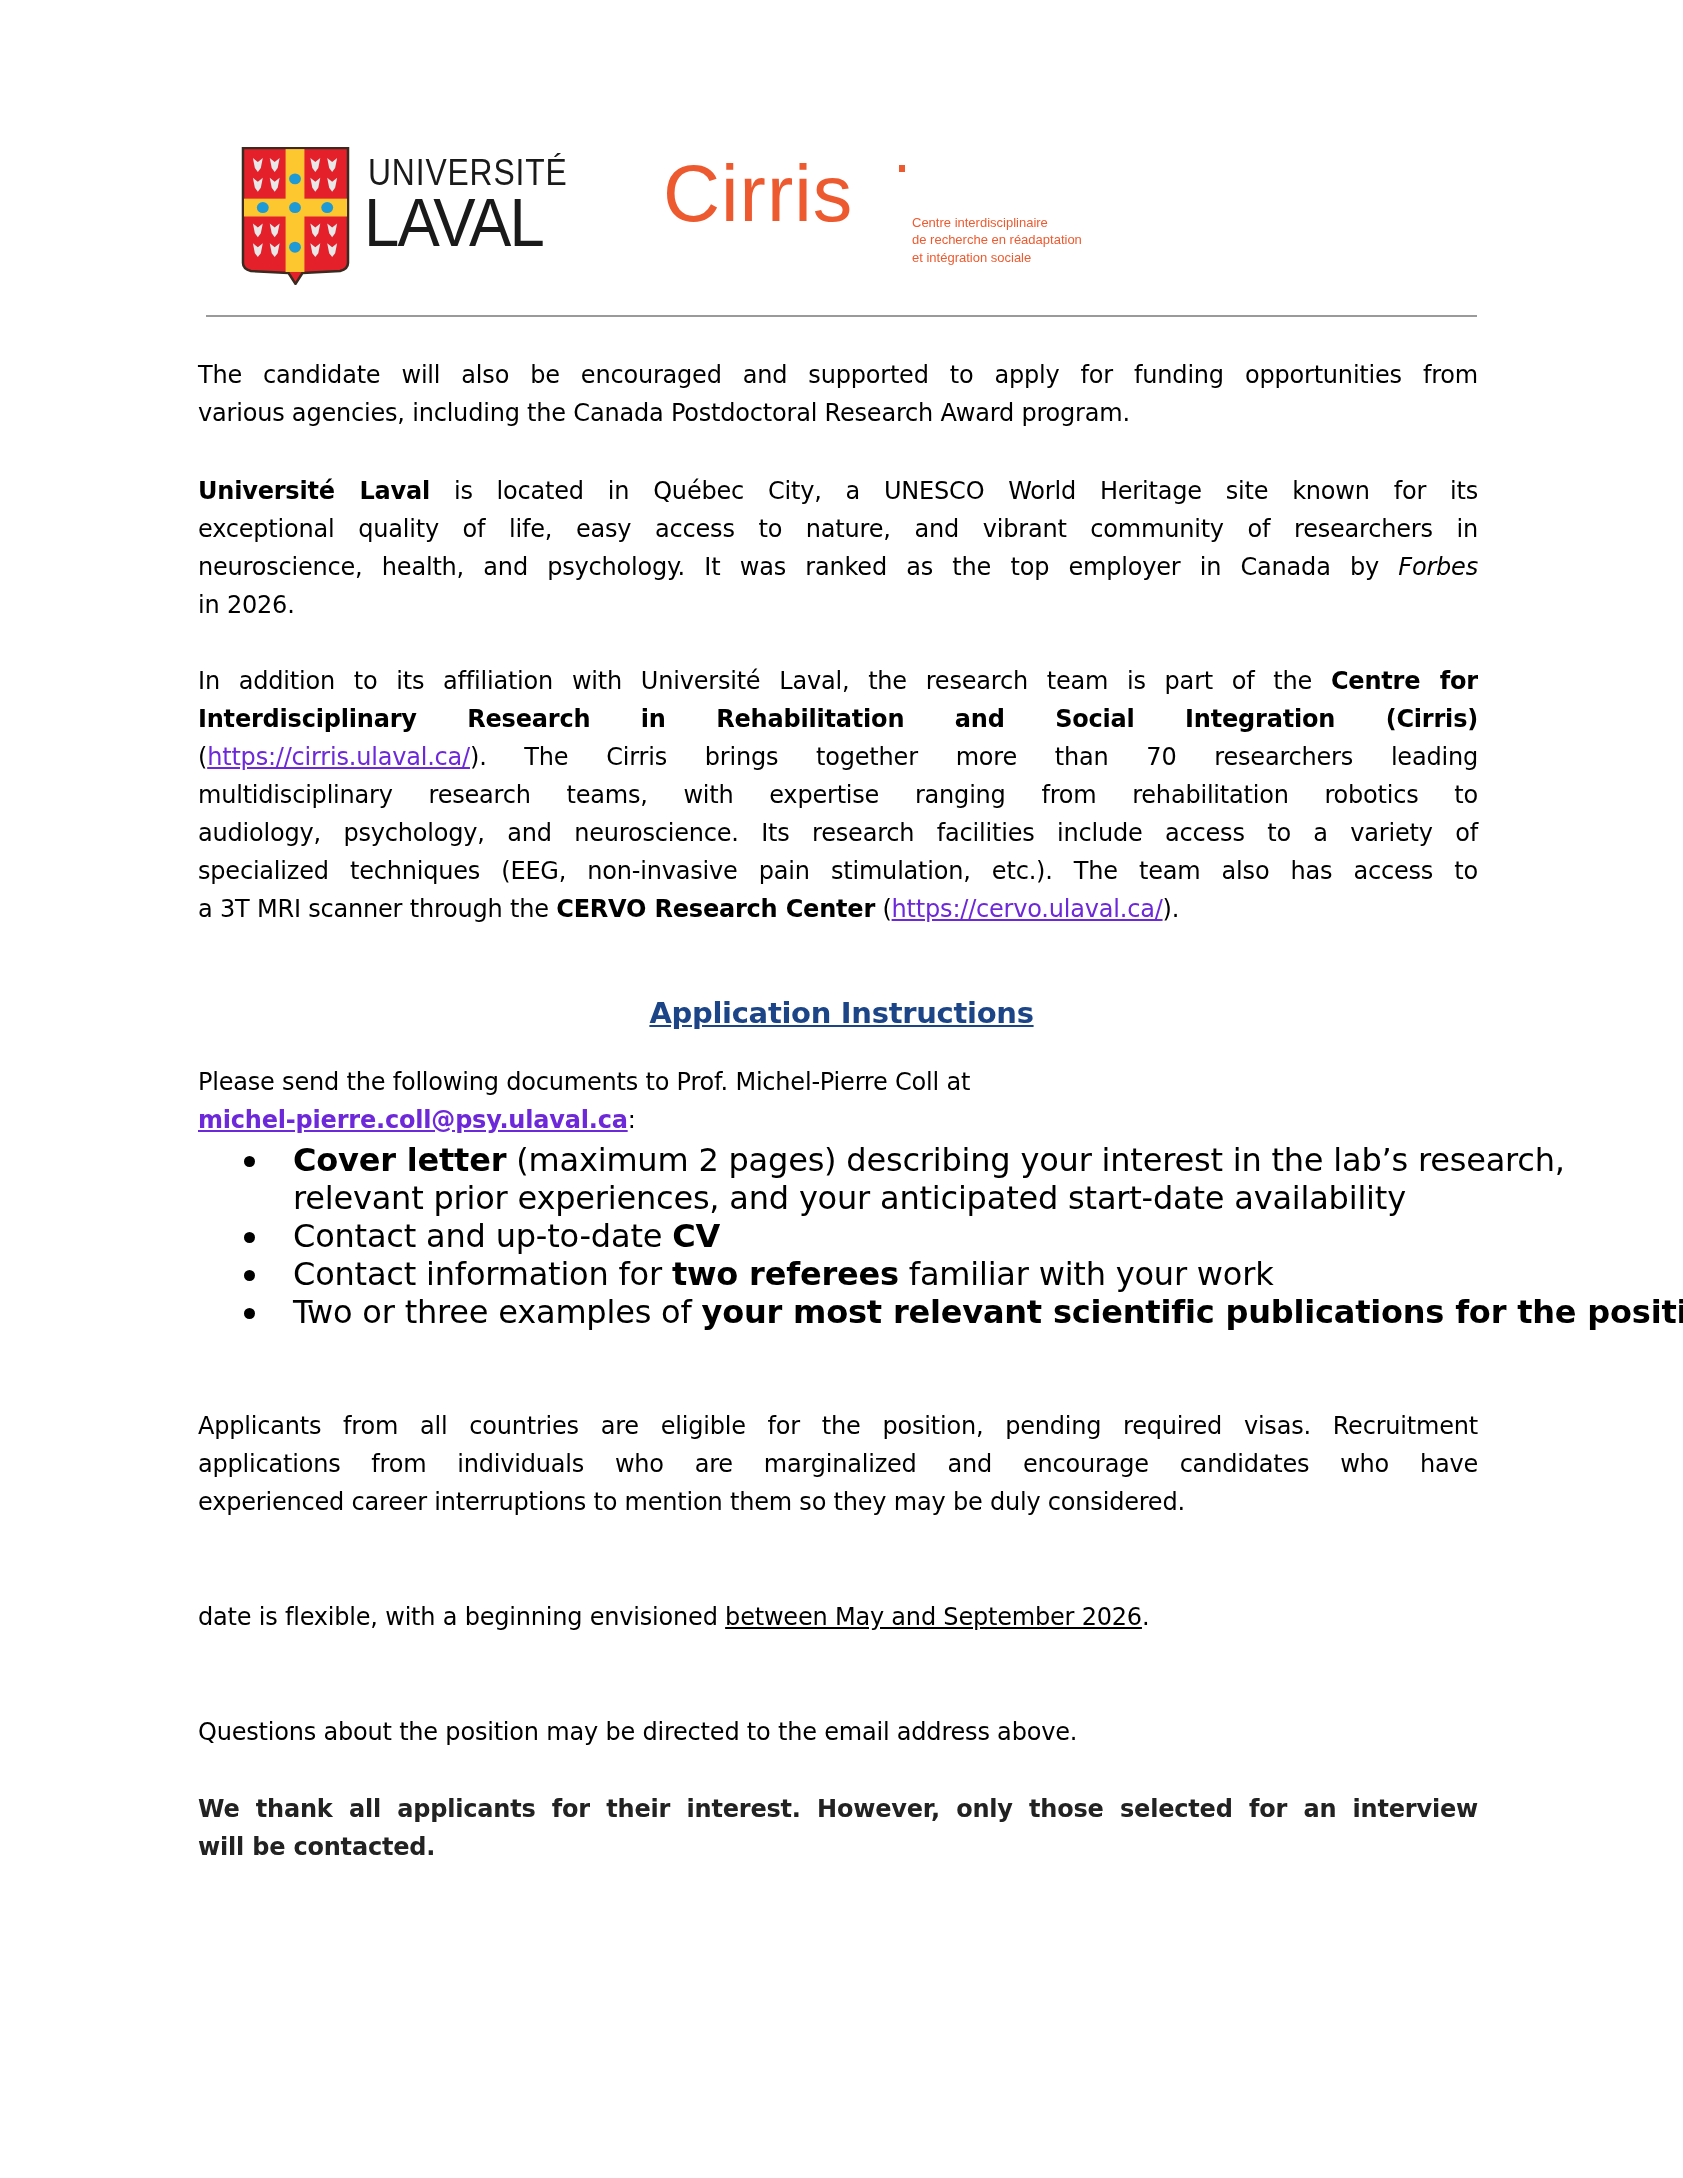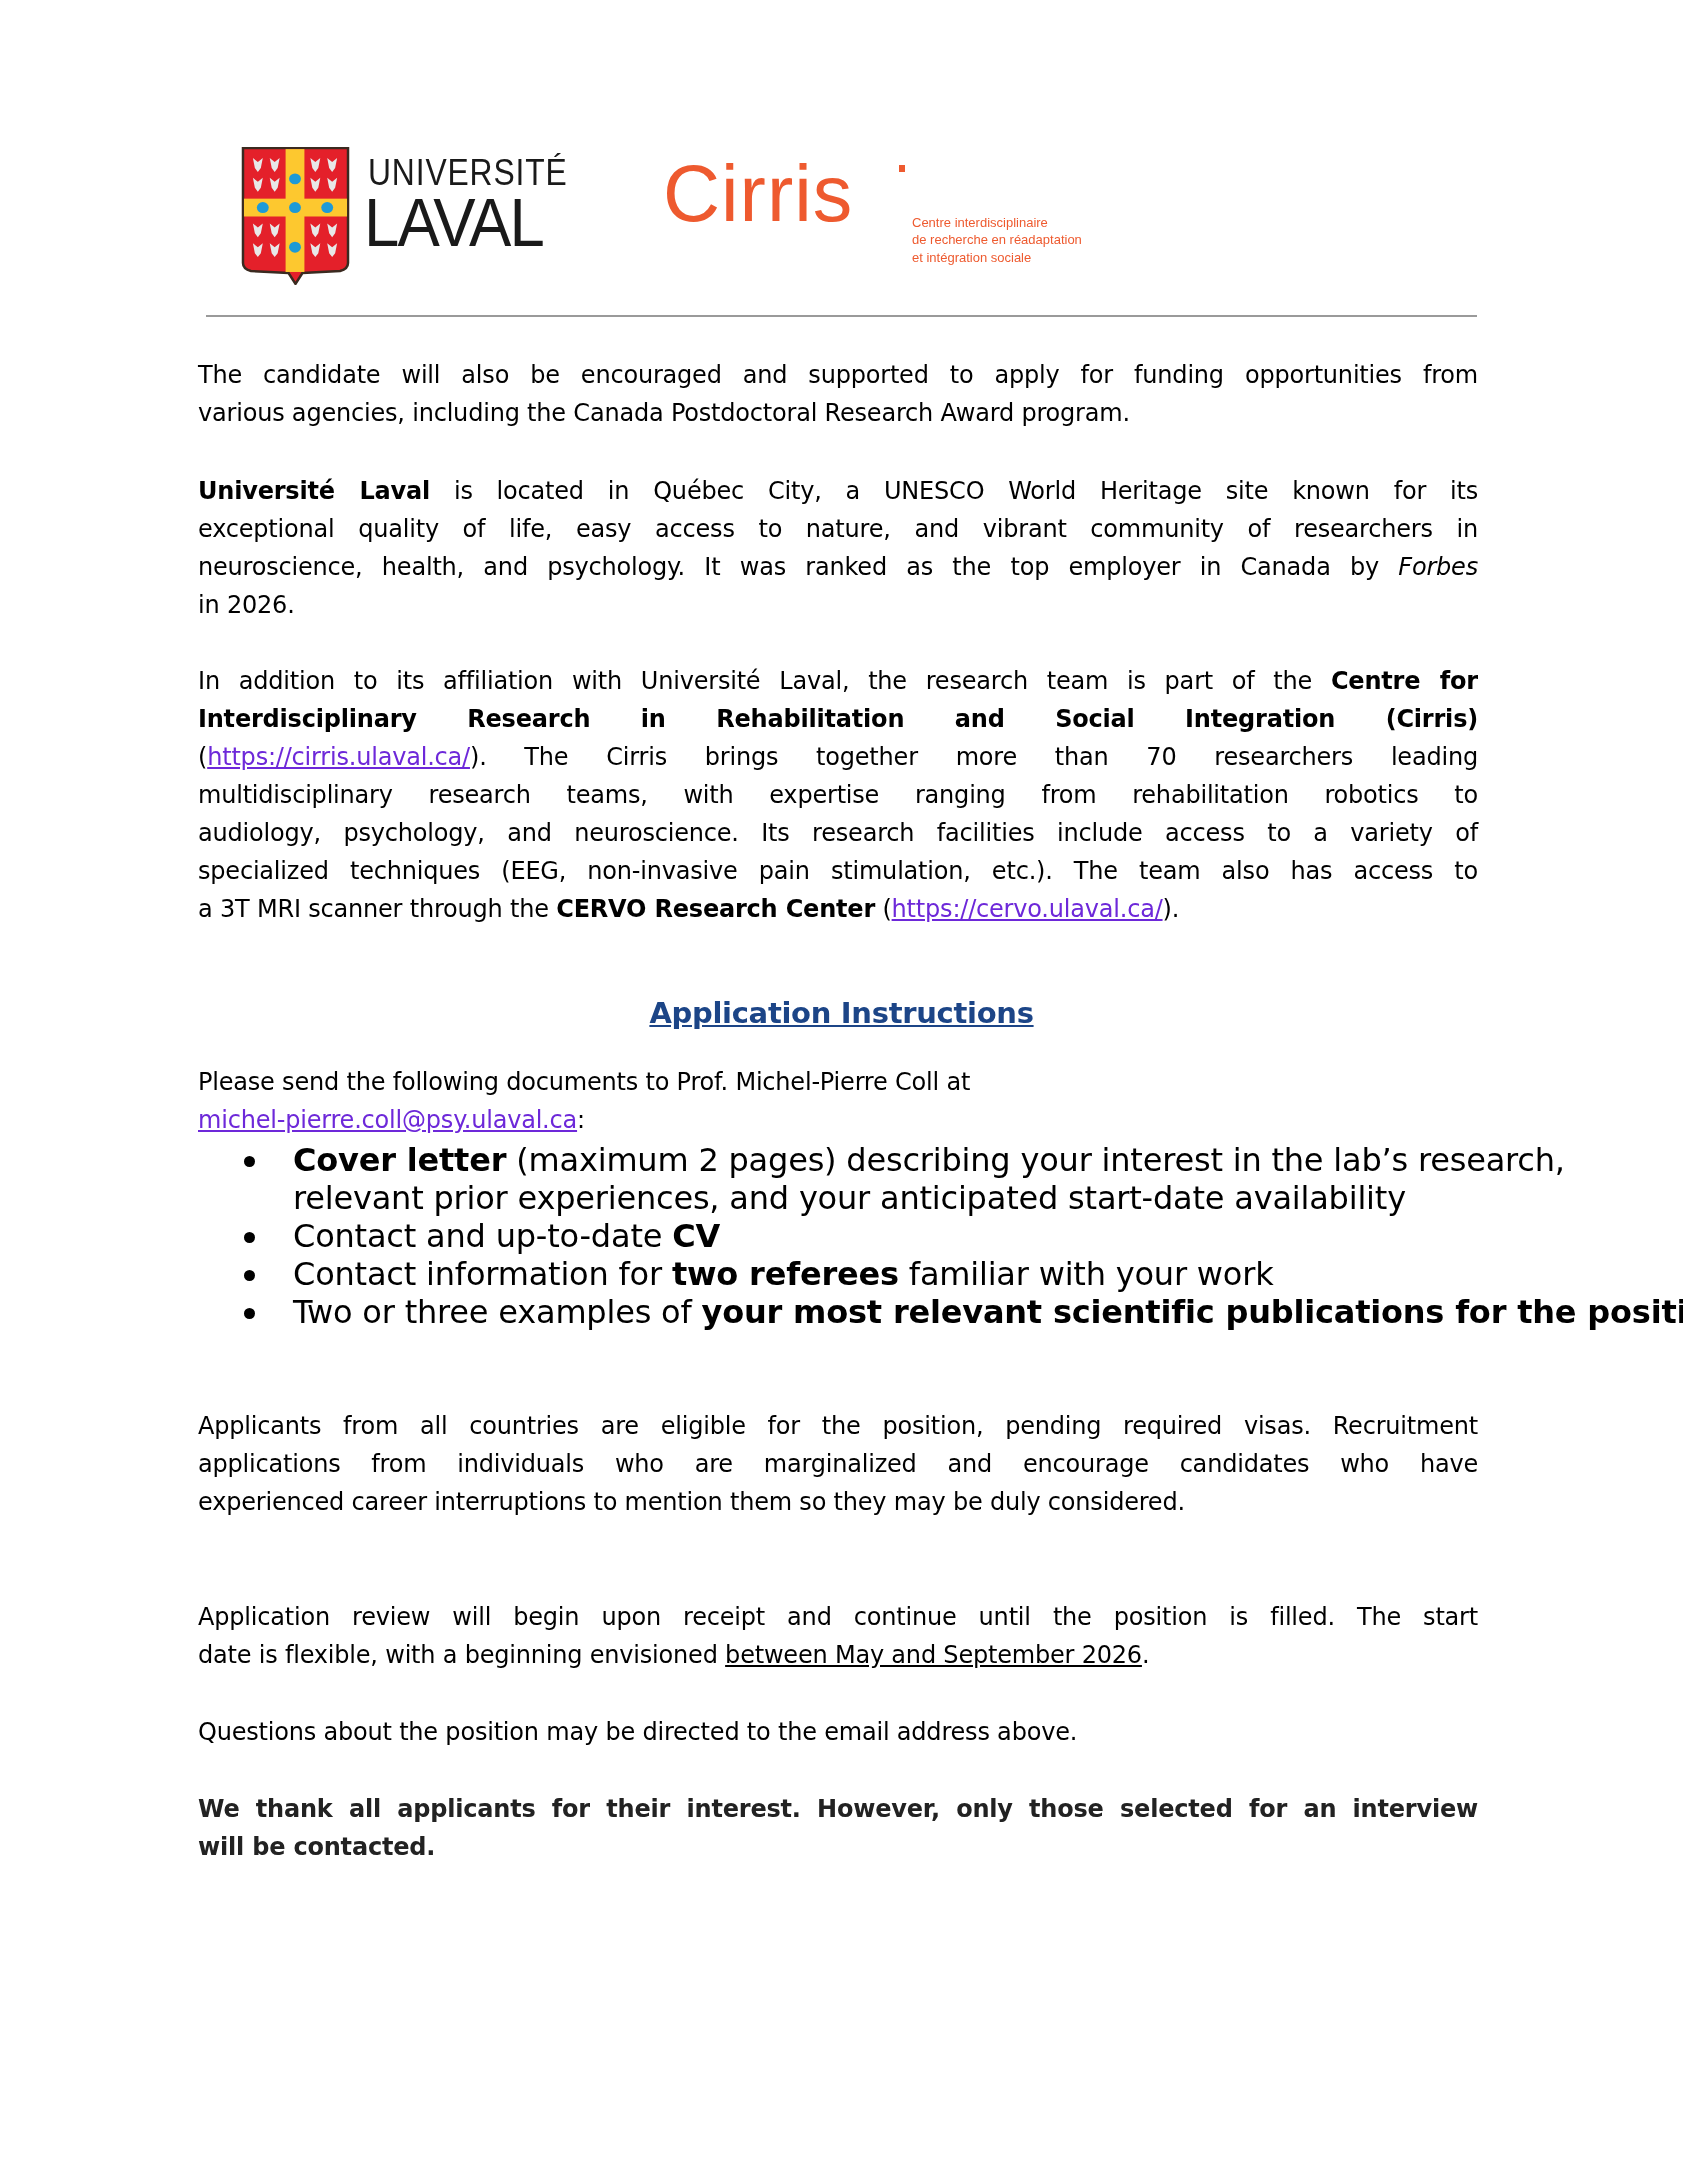--- a/index.html
+++ b/index.html
@@ -117,7 +117,7 @@
 
 <div class="abs text" style="top:1063px;">
   <span class="line">Please send the following documents to Prof. Michel-Pierre Coll at</span>
-  <span class="line"><a class="link" style="font-weight:normal;">michel-pierre.coll@psy.ulaval.ca</a><span>:</span></span>
+  <span class="line"><a class="link" style="font-weight:bold;">michel-pierre.coll@psy.ulaval.ca</a><span>:</span></span>
 </div>
 
 <div class="abs bullets" style="top:1141px;">

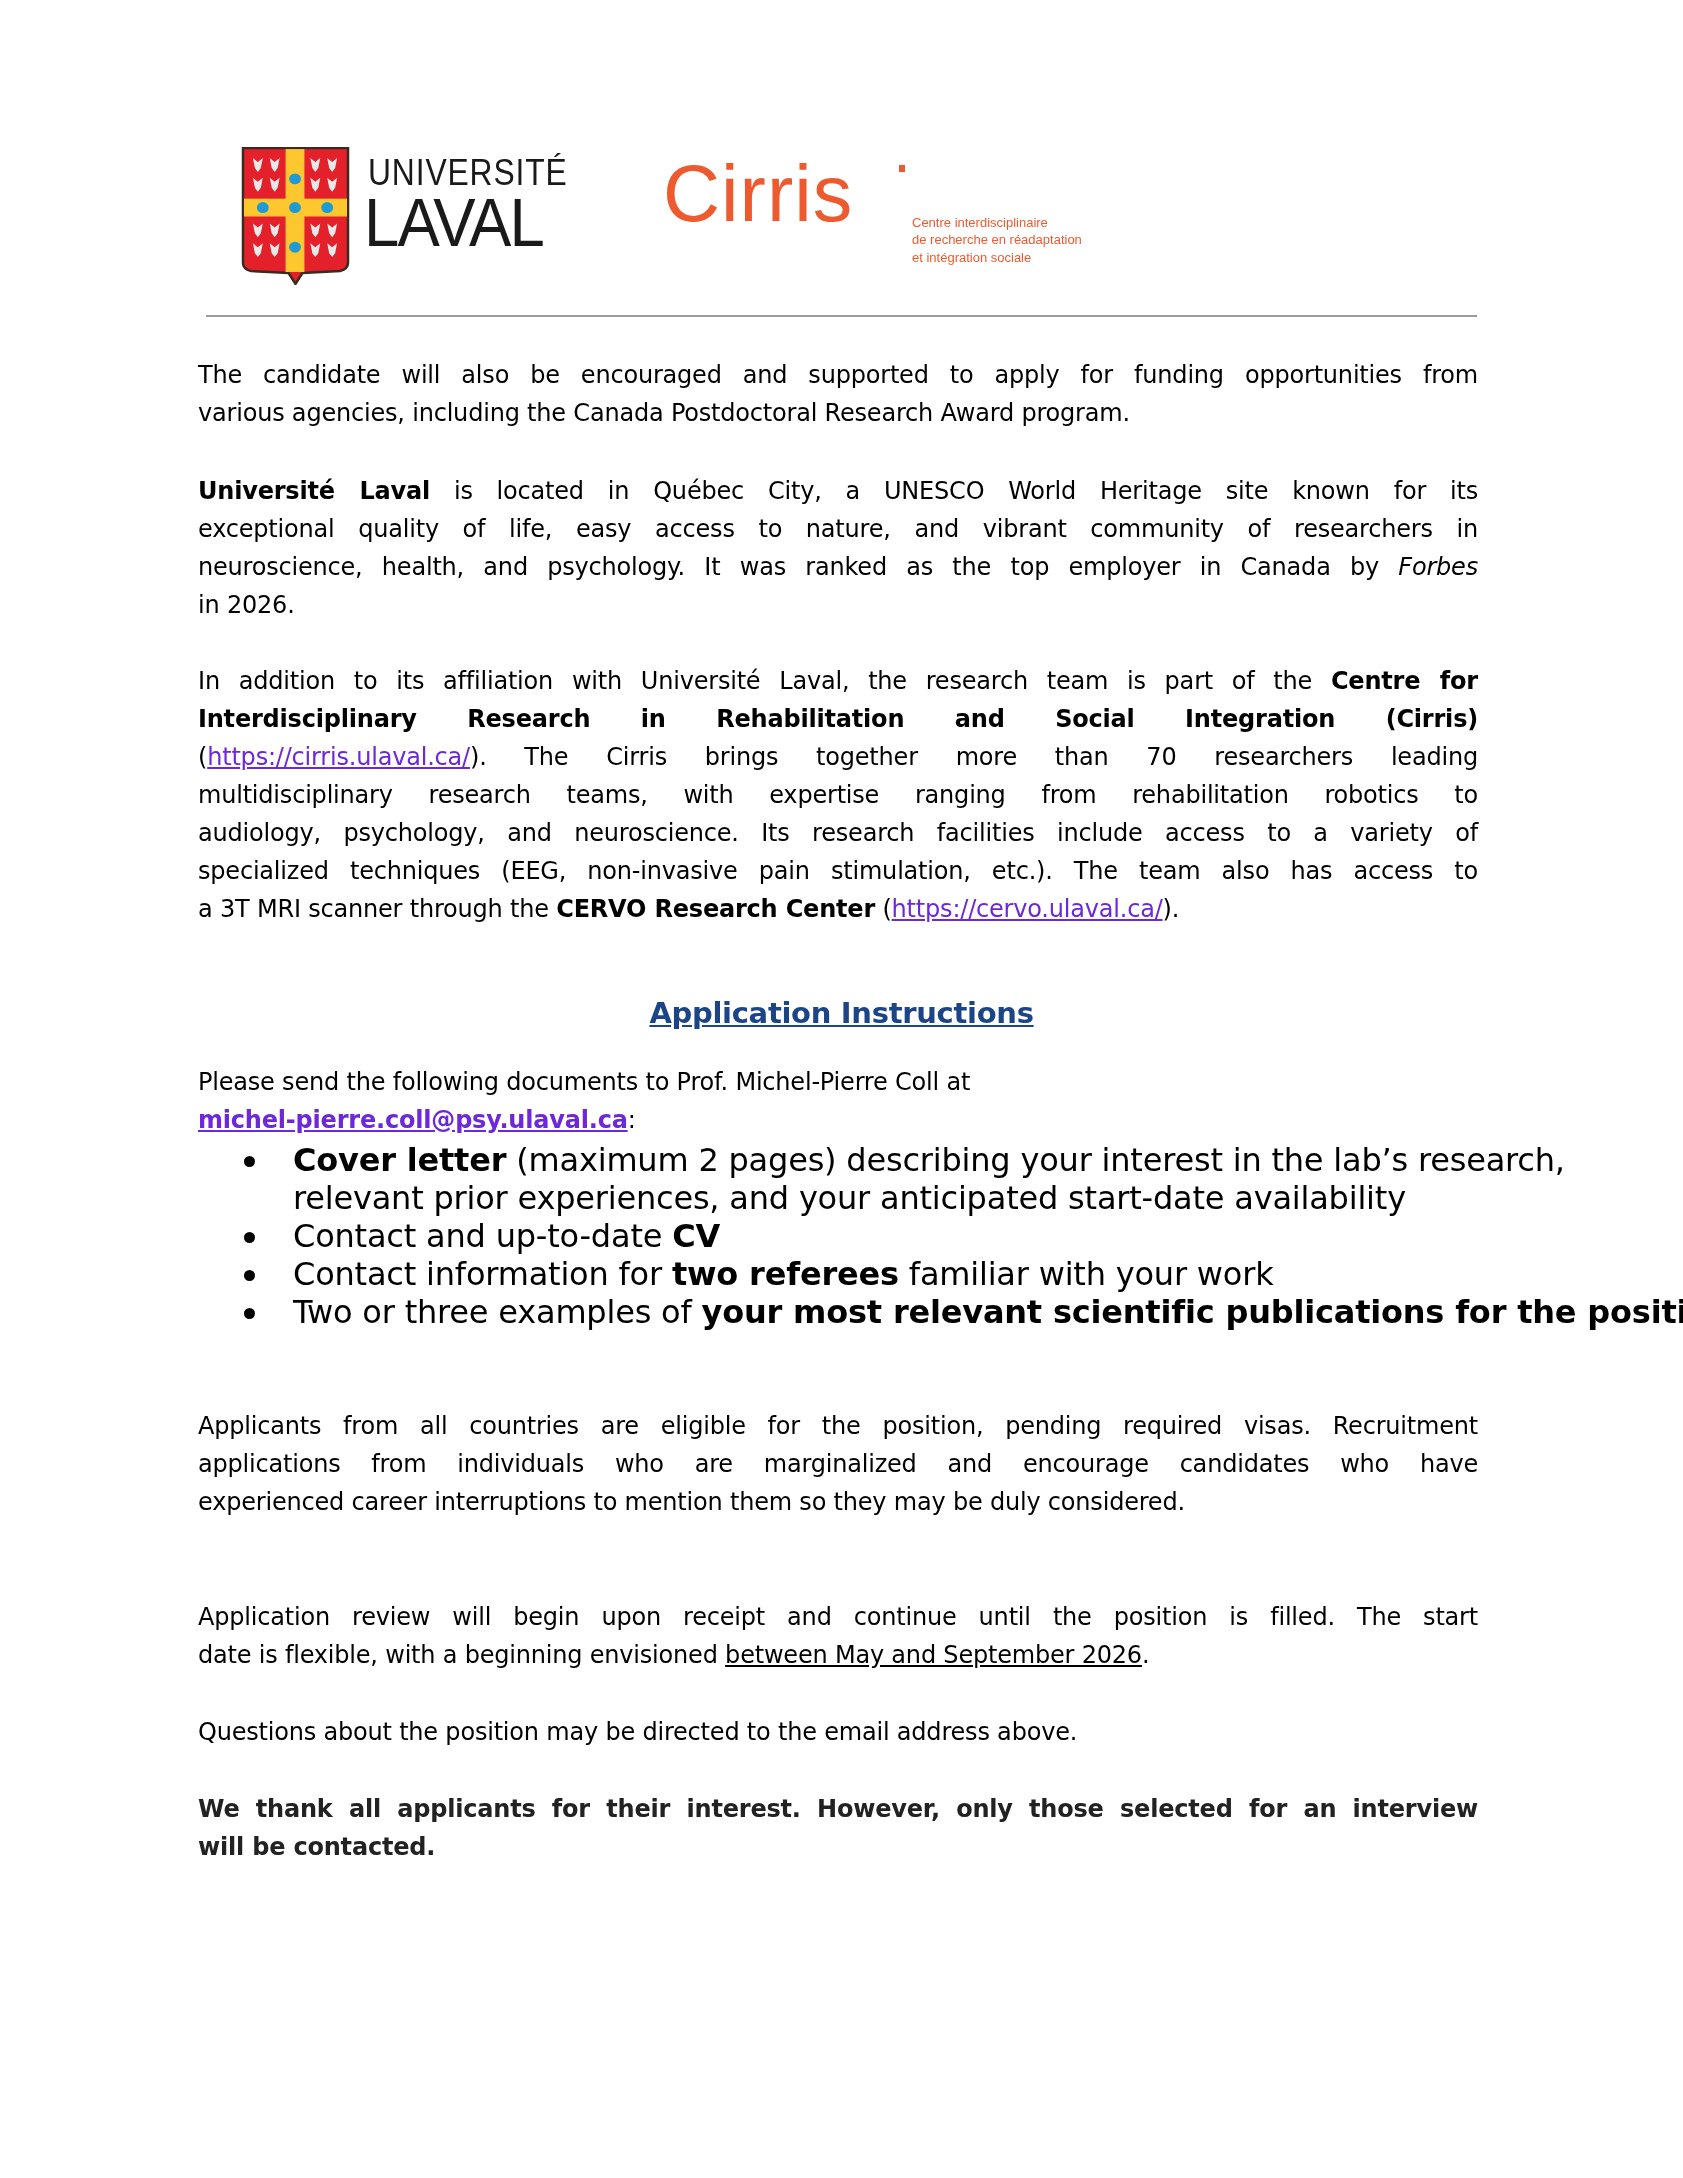--- a/index.html
+++ b/index.html
@@ -147,7 +147,6 @@
 </div>
 
 <div class="abs text" style="top:1598px;">
-  <span class="line j">Application review will begin upon receipt and continue until the position is filled. The start</span>
   <span class="line"><span>date is flexible, with a beginning envisioned </span><span class="u">between May and September 2026</span><span>.</span></span>
 </div>
 

